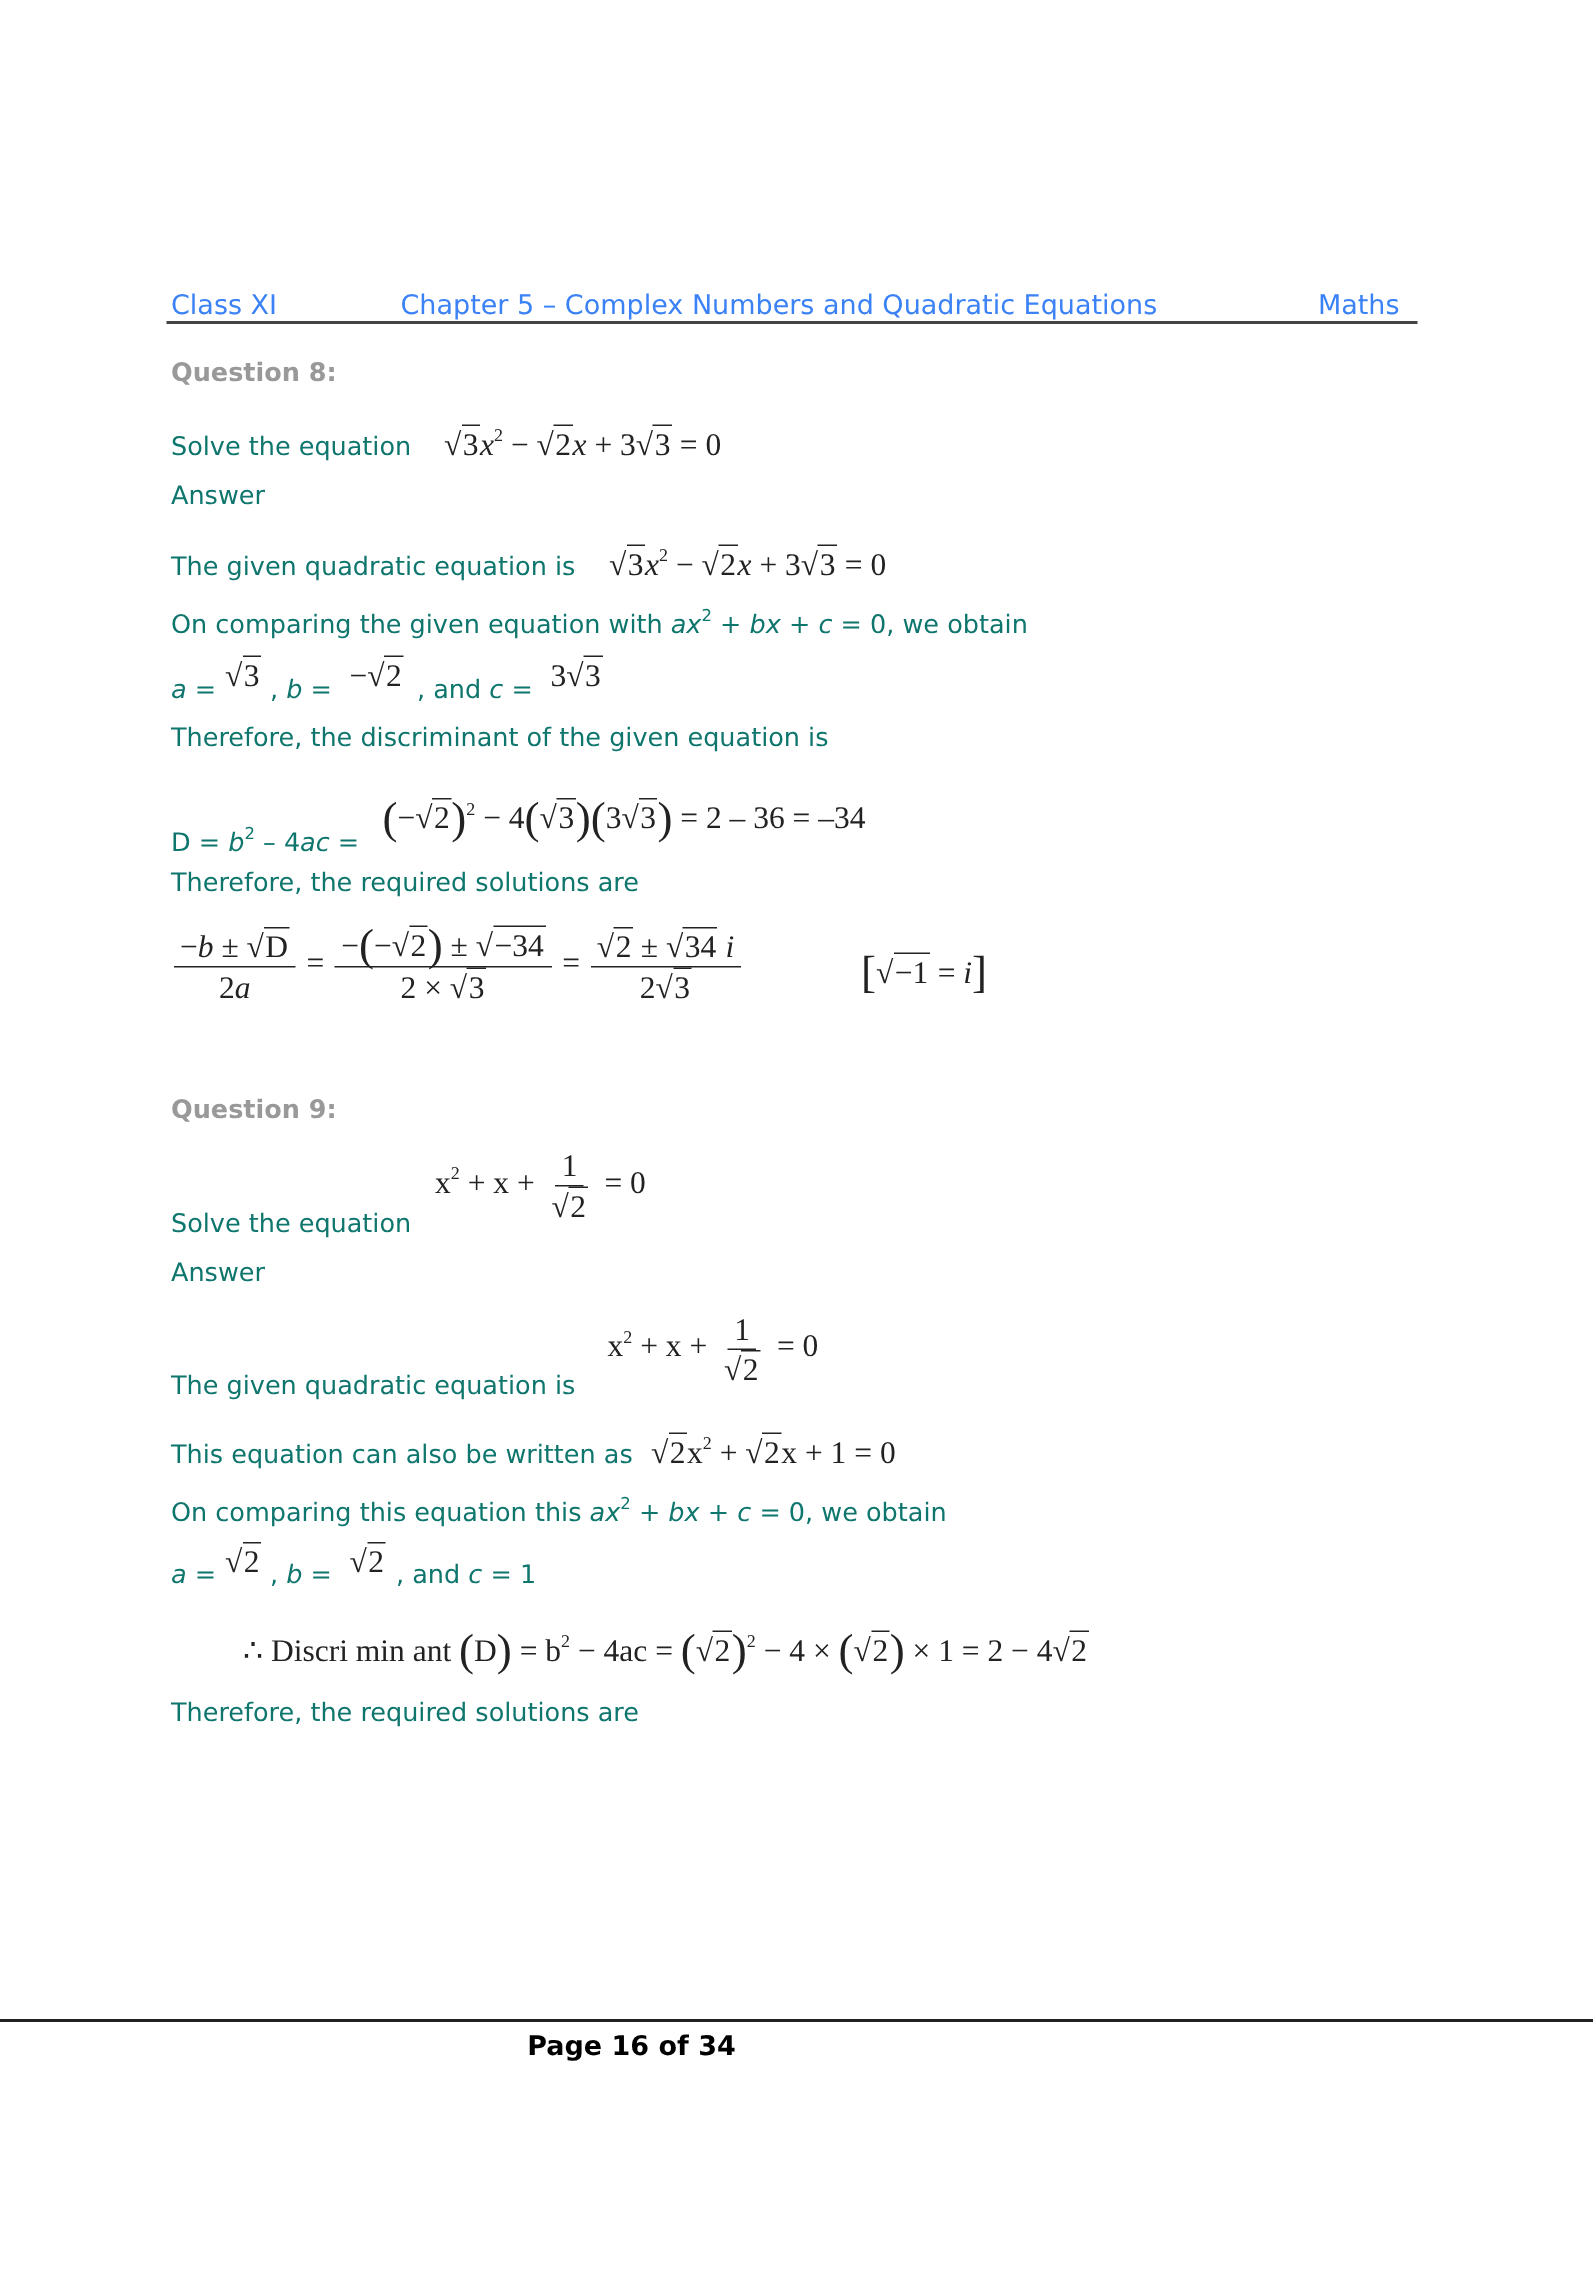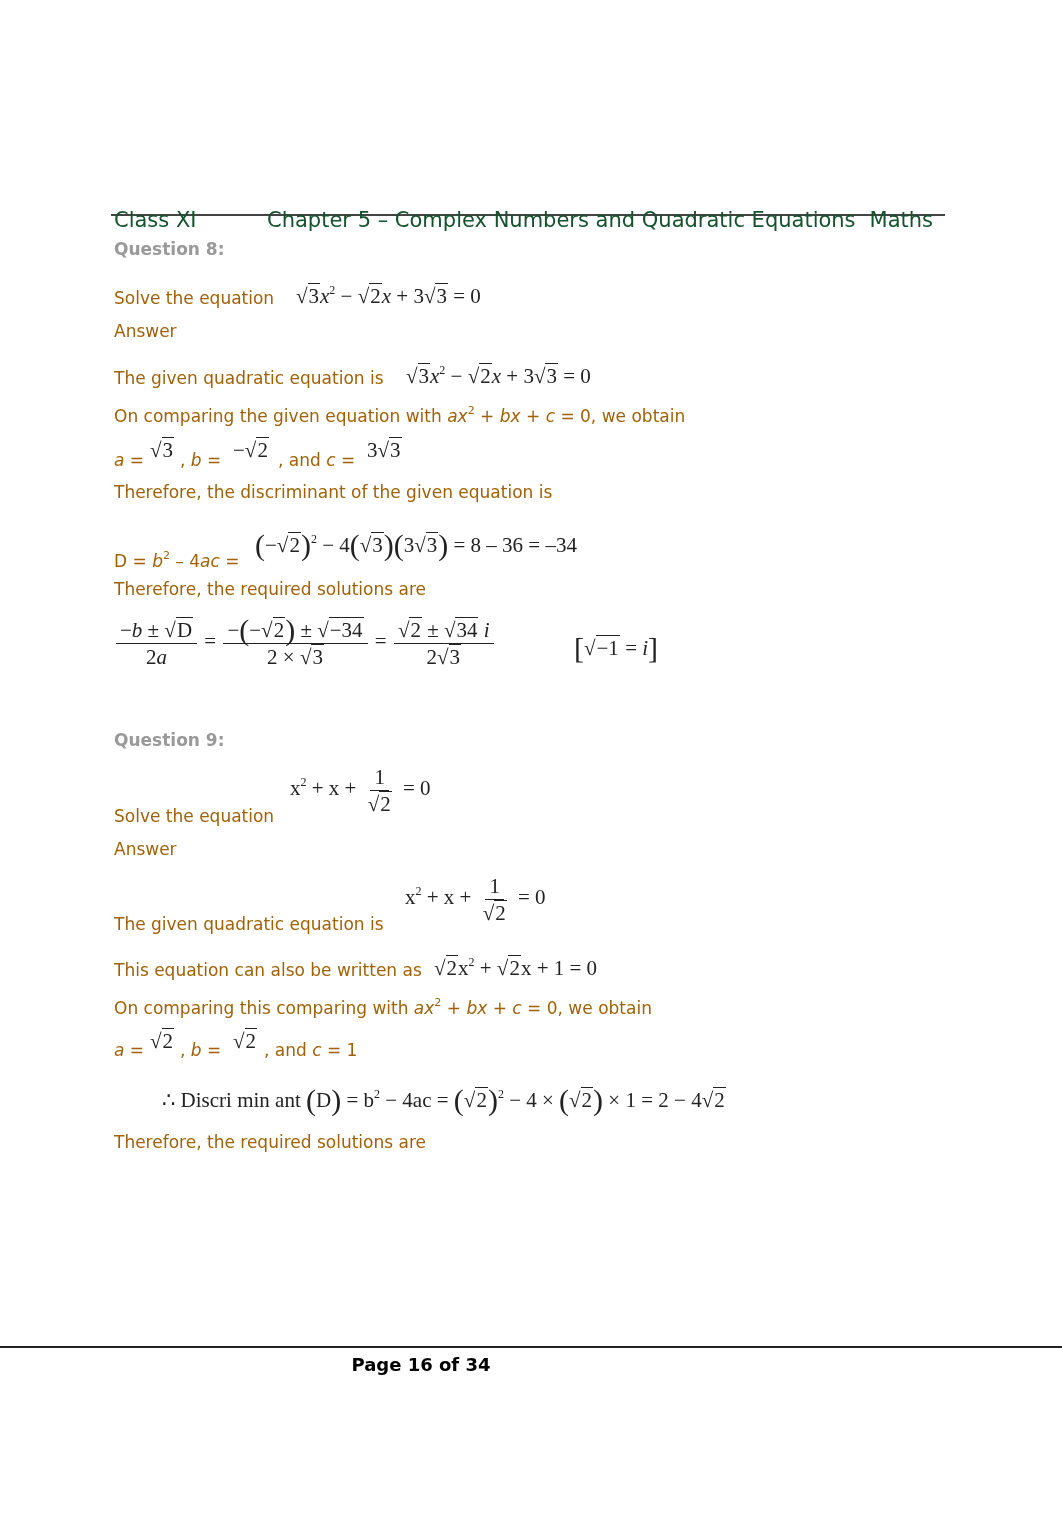--- a/index.html
+++ b/index.html
@@ -7,7 +7,7 @@
     body { position: relative; font-family: "DejaVu Sans", sans-serif; color: #000; overflow: hidden; }
 
     .header { position: absolute; left: 111px; top: 192px; width: 834px; height: 24px; border-bottom: 2px solid #444; }
-    .header span { position: absolute; top: 18px; font-size: 21px; line-height: 20px; color: #14532d; }
+    .header span { position: absolute; top: 2px; font-size: 18px; line-height: 20px; color: #3b82f6; }
     .h-class { left: 3px; }
     .h-chapter { left: 156px; }
     .h-subject { right: 12px; }

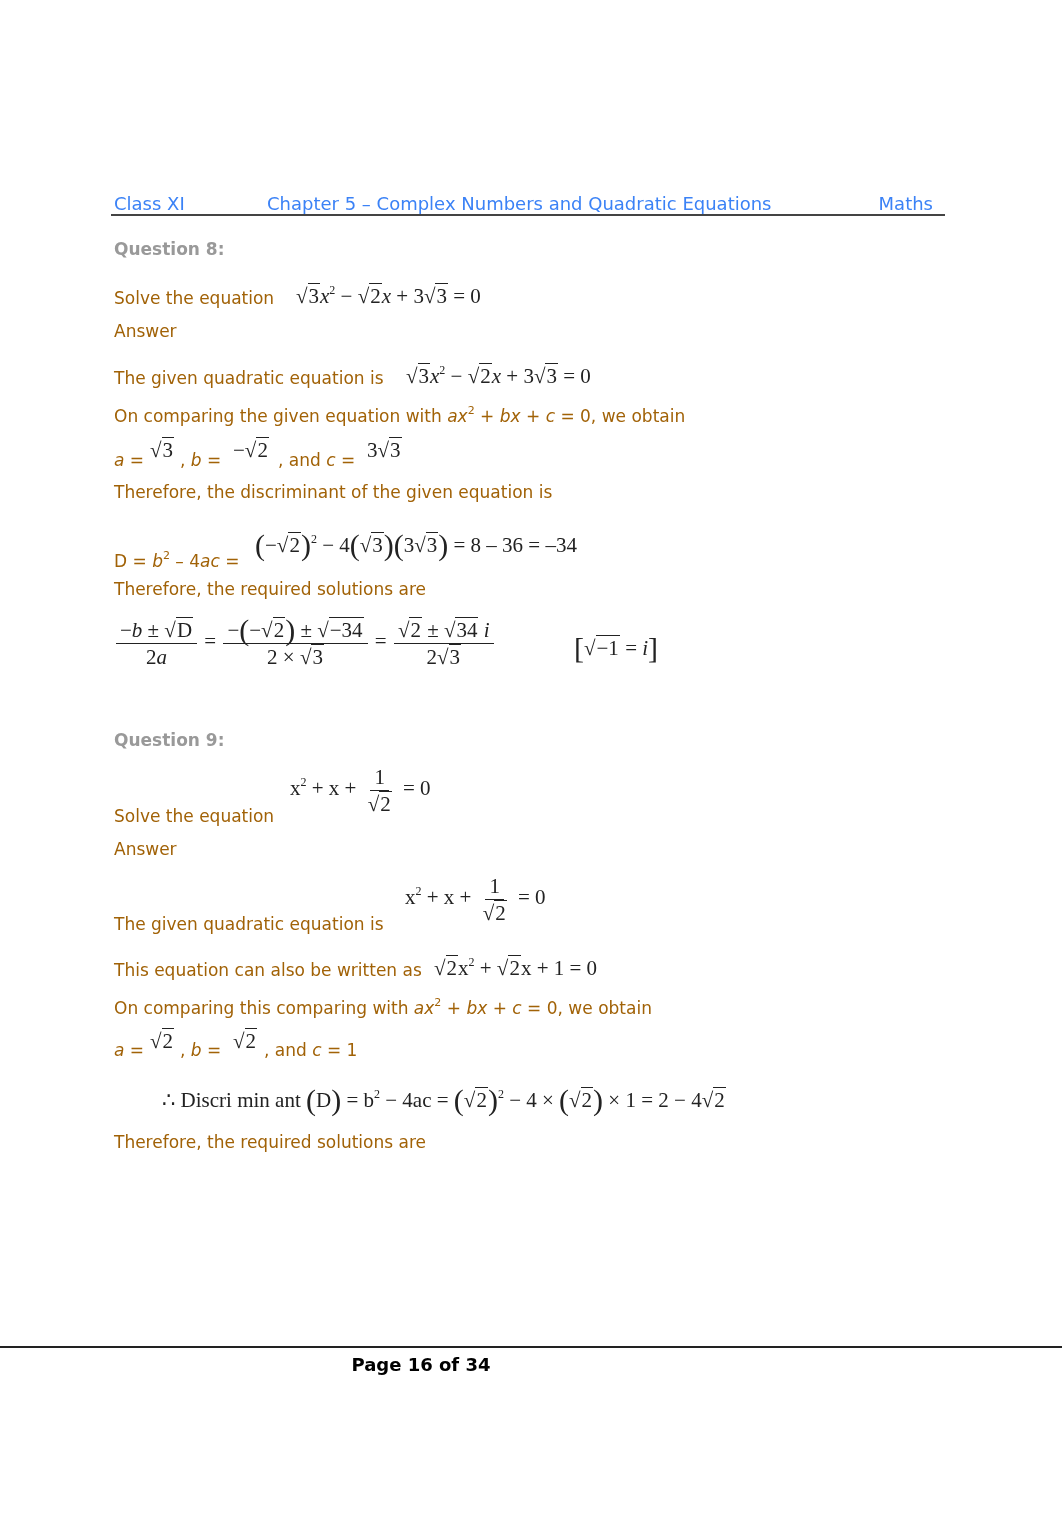--- a/index.html
+++ b/index.html
@@ -12,7 +12,7 @@
     .h-chapter { left: 156px; }
     .h-subject { right: 12px; }
 
-    .t { position: absolute; font-size: 17px; line-height: 20px; white-space: nowrap; color: #a16207; }
+    .t { position: absolute; font-size: 17px; line-height: 20px; white-space: nowrap; color: #0f766e; }
     .q { position: absolute; font-size: 17px; font-weight: bold; color: #999; white-space: nowrap; }
     .m { position: absolute; font-family: "Liberation Serif", serif; font-size: 21px; line-height: 24px; white-space: nowrap; color: #222; }
     .m i { font-style: italic; }

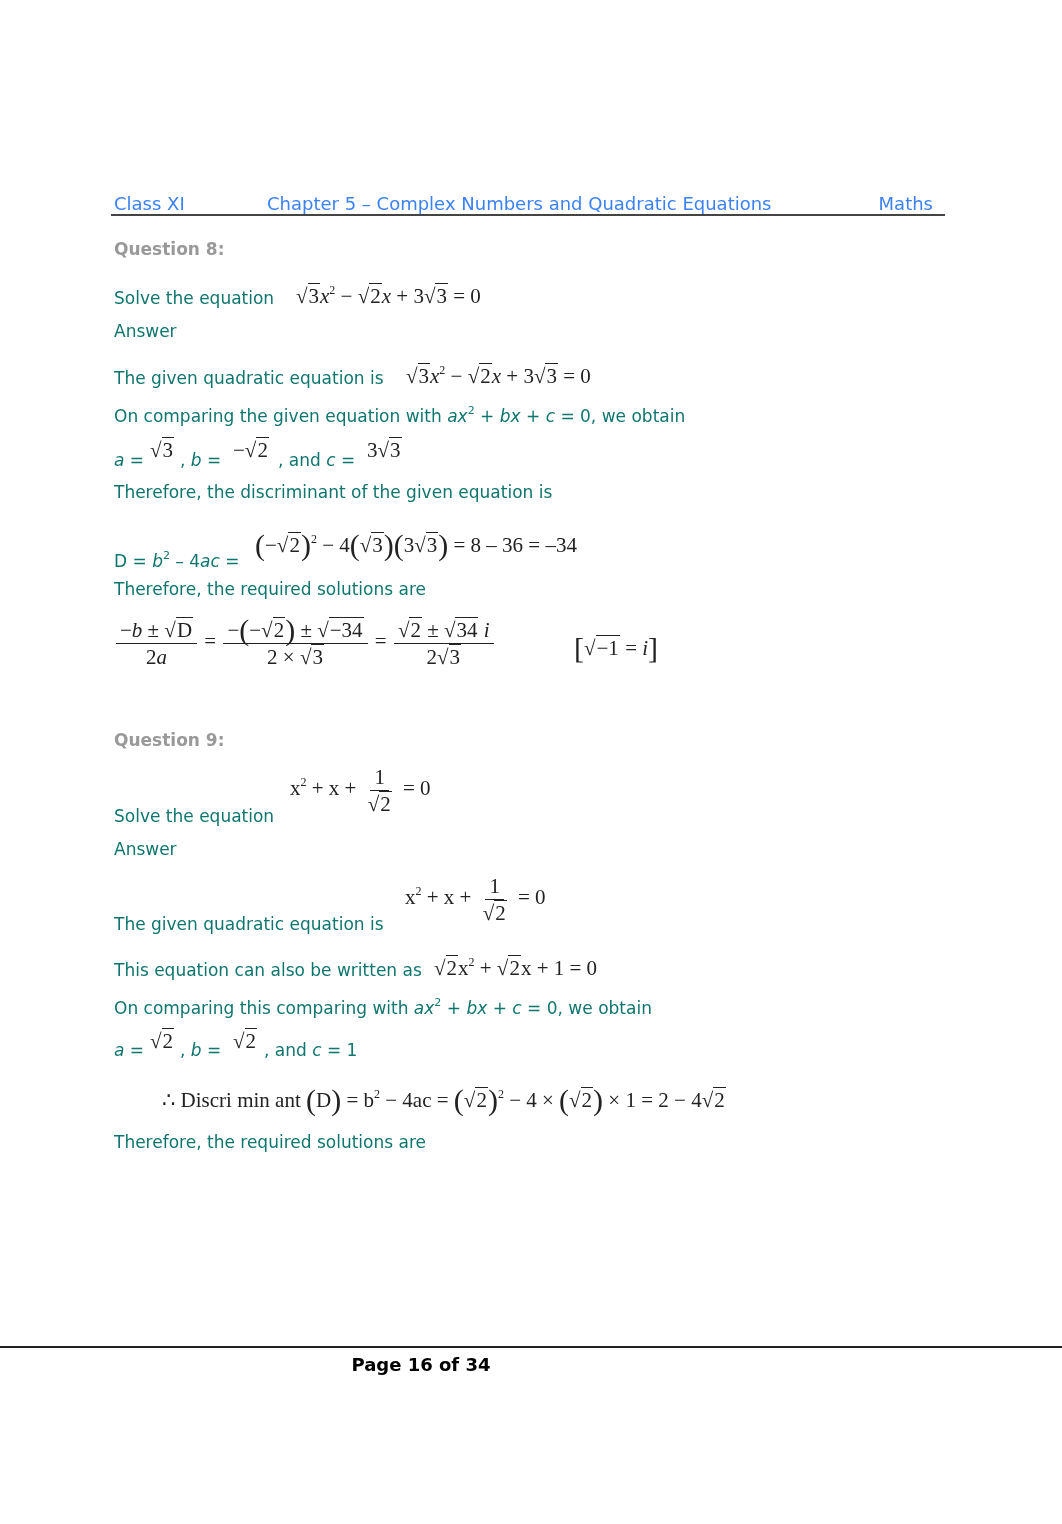--- a/index.html
+++ b/index.html
@@ -69,7 +69,7 @@
 
 <div class="t" style="left:114px; top:546px;">D = <i>b</i><sup>2</sup> – 4<i>ac</i> =</div>
 <div class="m" style="left:255px; top:527px;">
-  <span class="big">(</span>−√<span class="rad"><span class="ovl">2</span></span><span class="big">)</span><sup>2</sup> − 4<span class="big">(</span>√<span class="rad"><span class="ovl">3</span></span><span class="big">)</span><span class="big">(</span>3√<span class="rad"><span class="ovl">3</span></span><span class="big">)</span> <span>= 8 – 36 = –34</span>
+  <span class="big">(</span>−√<span class="rad"><span class="ovl">2</span></span><span class="big">)</span><sup>2</sup> − 4<span class="big">(</span>√<span class="rad"><span class="ovl">3</span></span><span class="big">)</span><span class="big">(</span>3√<span class="rad"><span class="ovl">3</span></span><span class="big">)</span> <span>= 2 – 36 = –34</span>
 </div>
 
 <div class="t" style="left:114px; top:579px;">Therefore, the required solutions are</div>

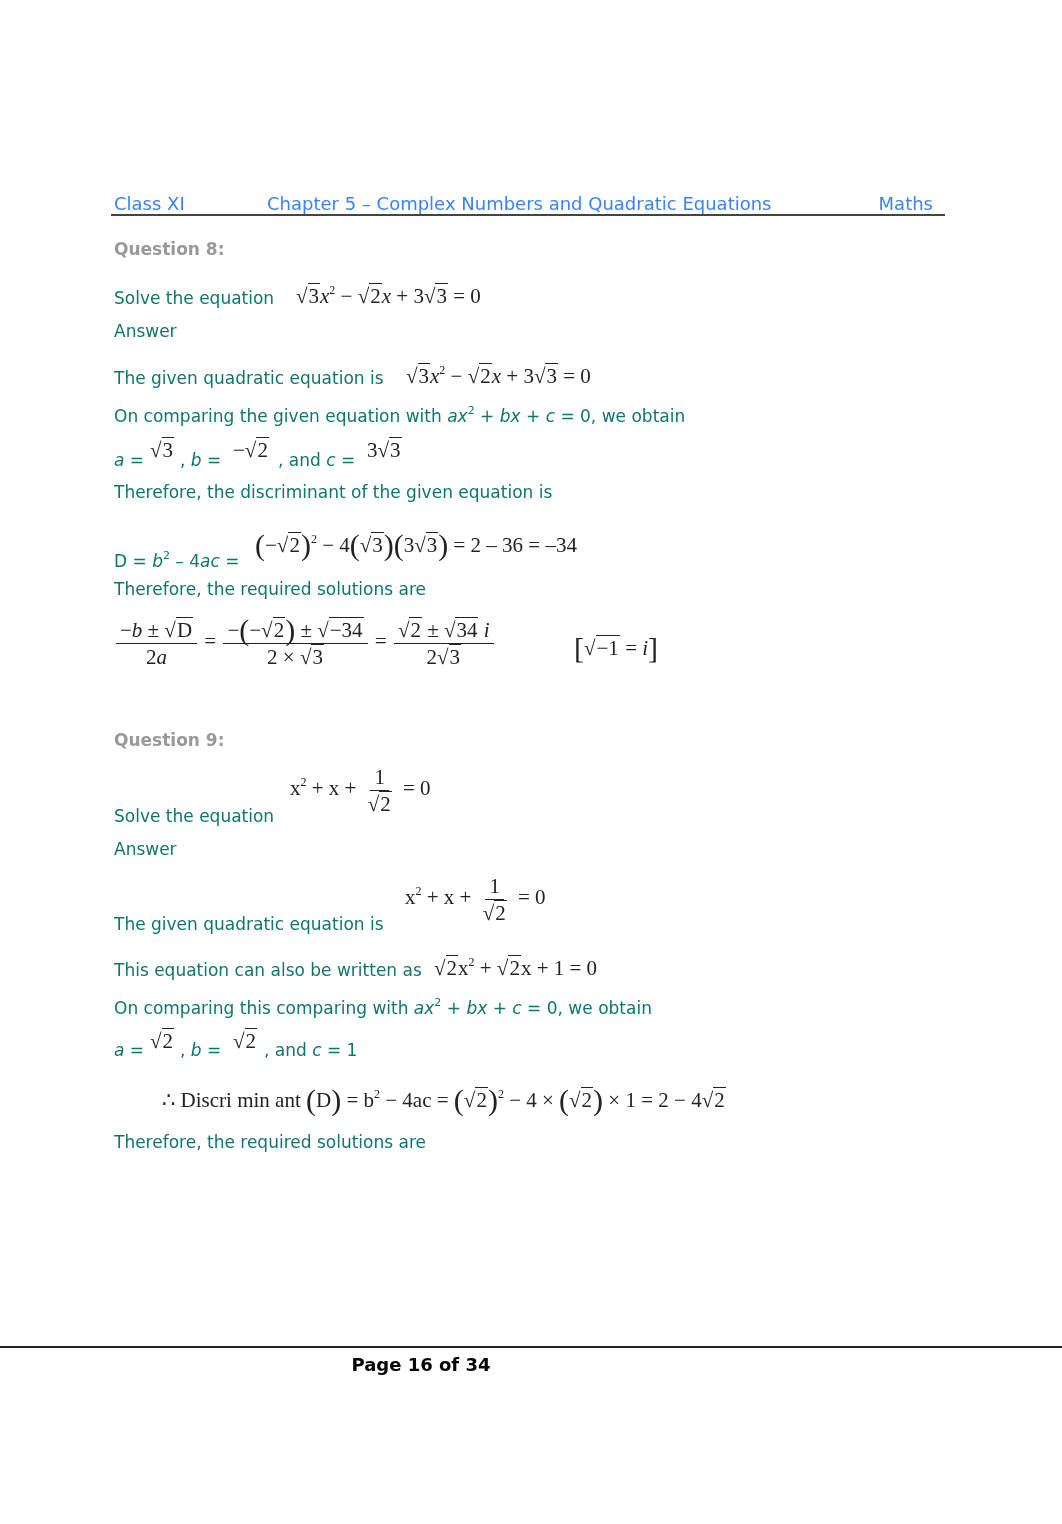--- a/index.html
+++ b/index.html
@@ -116,7 +116,7 @@
 </div>
 
 <div class="t" style="left:114px; top:993px;">
-  <span>On comparing this comparing with</span>
+  <span>On comparing this equation this</span>
   <i>ax</i><sup>2</sup> + <i>bx</i> + <i>c</i> = 0<span>, we obtain</span>
 </div>
 

